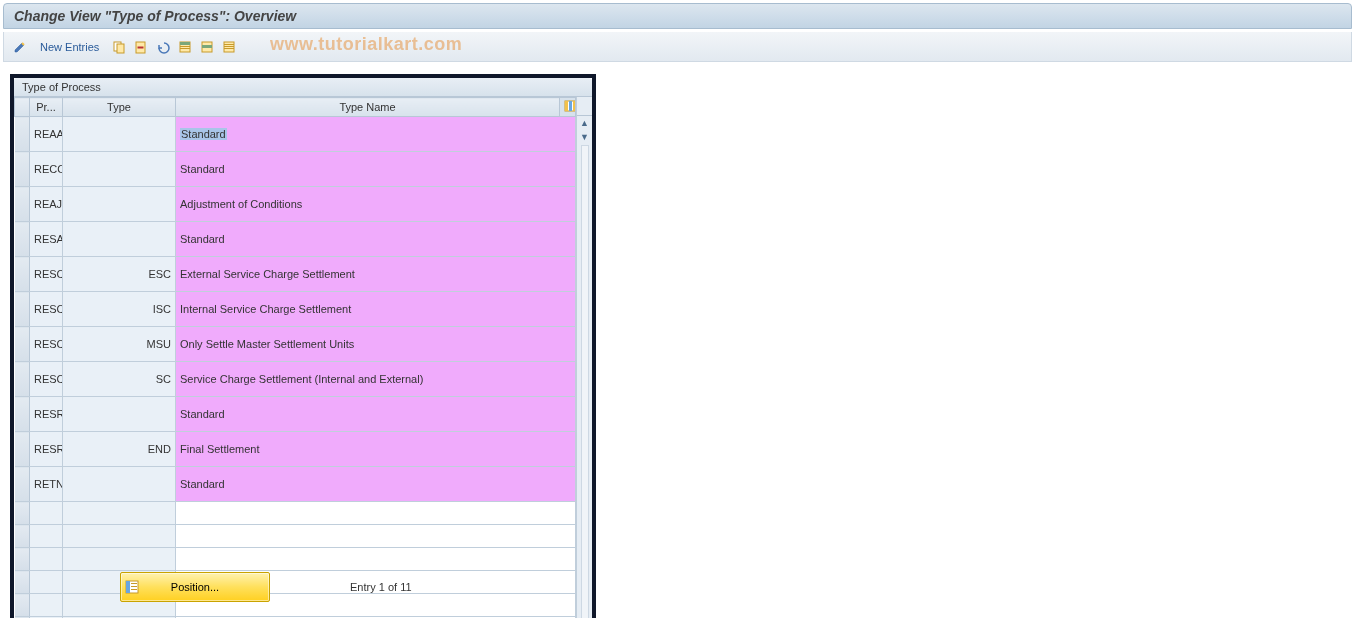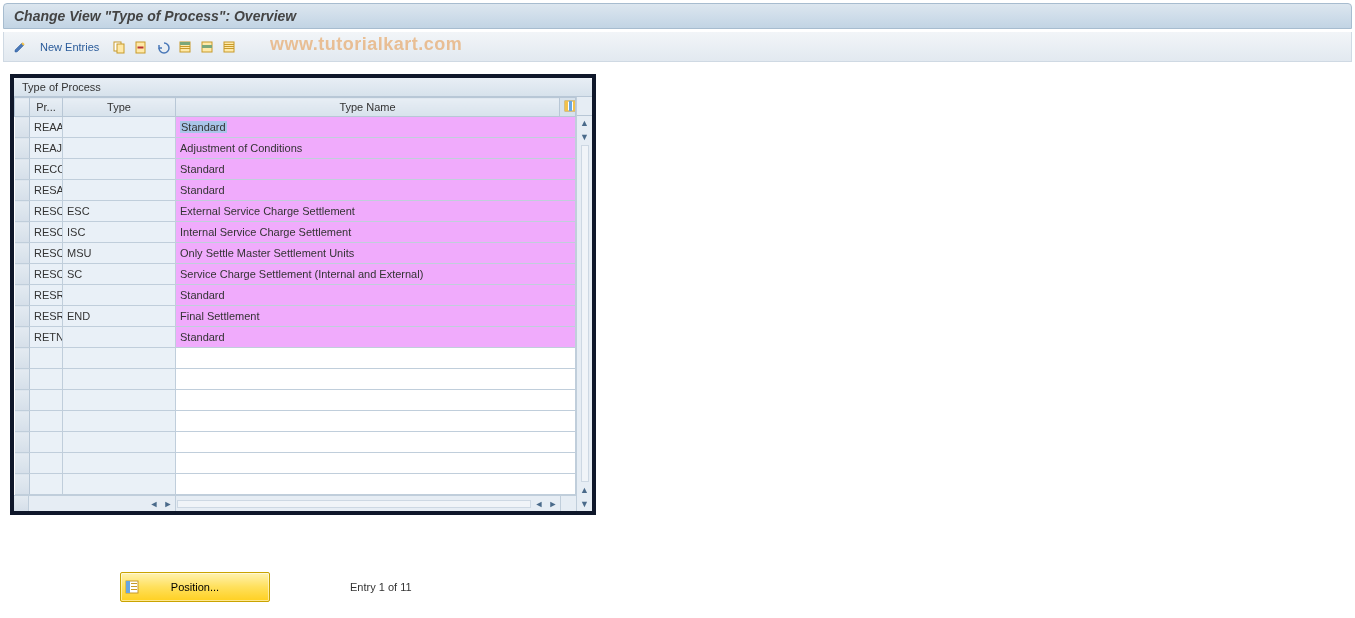--- a/index.html
+++ b/index.html
@@ -155,9 +155,10 @@
   }
   td.readonly {
     background: #e9f0f7;
-    padding: 4px 4px;
+    padding: 11px 4px;
     white-space: nowrap;
     overflow: hidden;
+    text-align: right;
   }
   td.editable {
     background: #f0abfc;

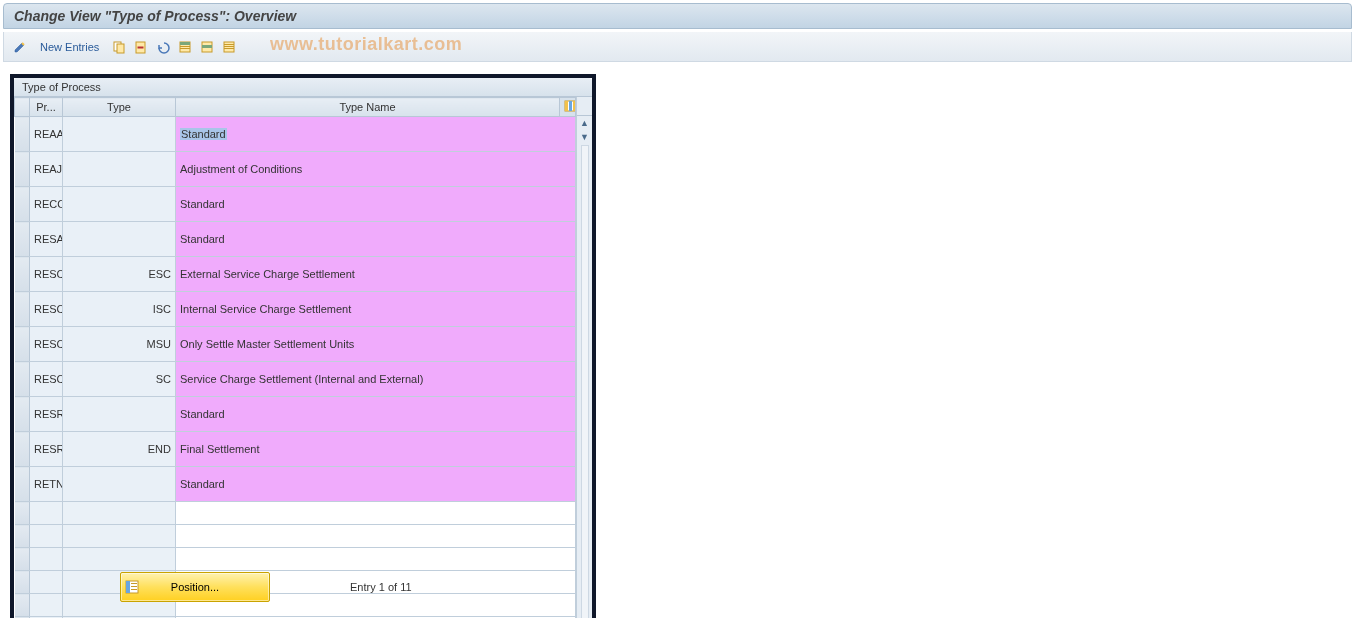--- a/index.html
+++ b/index.html
@@ -318,15 +318,15 @@
             </tr>
             <tr>
               <td class="row-sel"></td>
+              <td class="readonly">RECO</td>
+              <td class="readonly"></td>
+              <td class="editable" colspan="2">Standard</td>
+            </tr>
+            <tr>
+              <td class="row-sel"></td>
               <td class="readonly">REAJ</td>
               <td class="readonly"></td>
               <td class="editable" colspan="2">Adjustment of Conditions</td>
-            </tr>
-            <tr>
-              <td class="row-sel"></td>
-              <td class="readonly">RECO</td>
-              <td class="readonly"></td>
-              <td class="editable" colspan="2">Standard</td>
             </tr>
             <tr>
               <td class="row-sel"></td>

